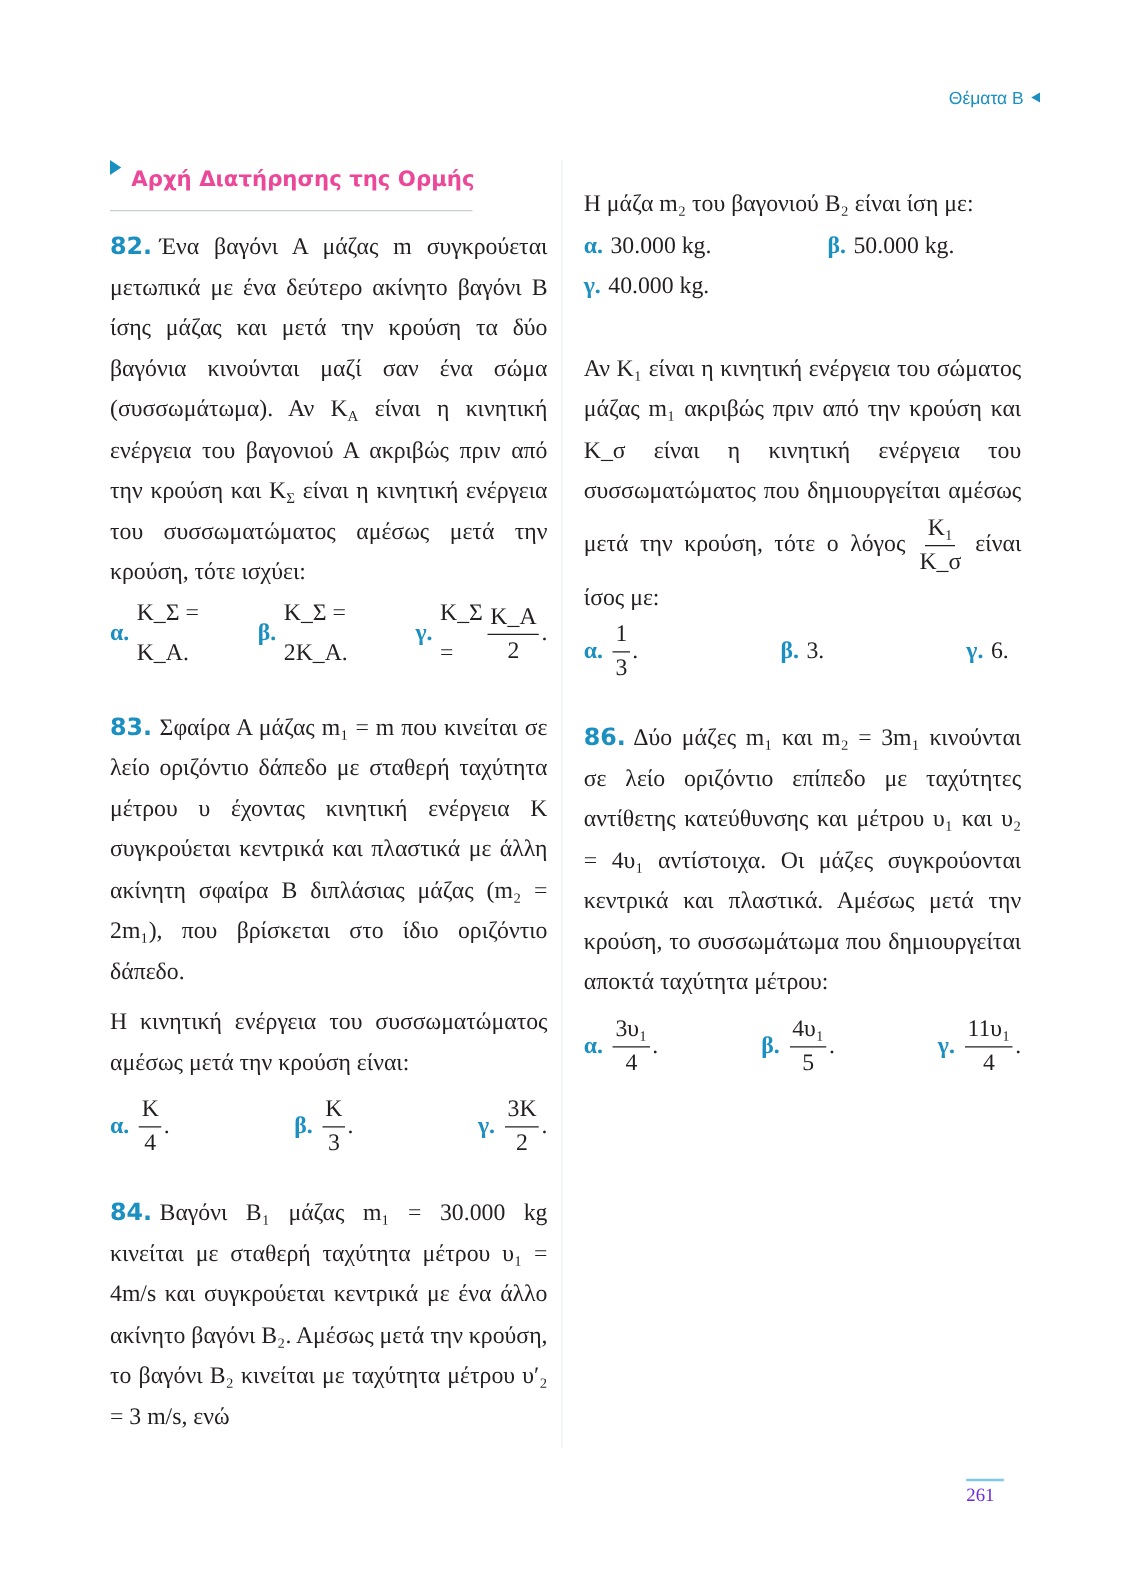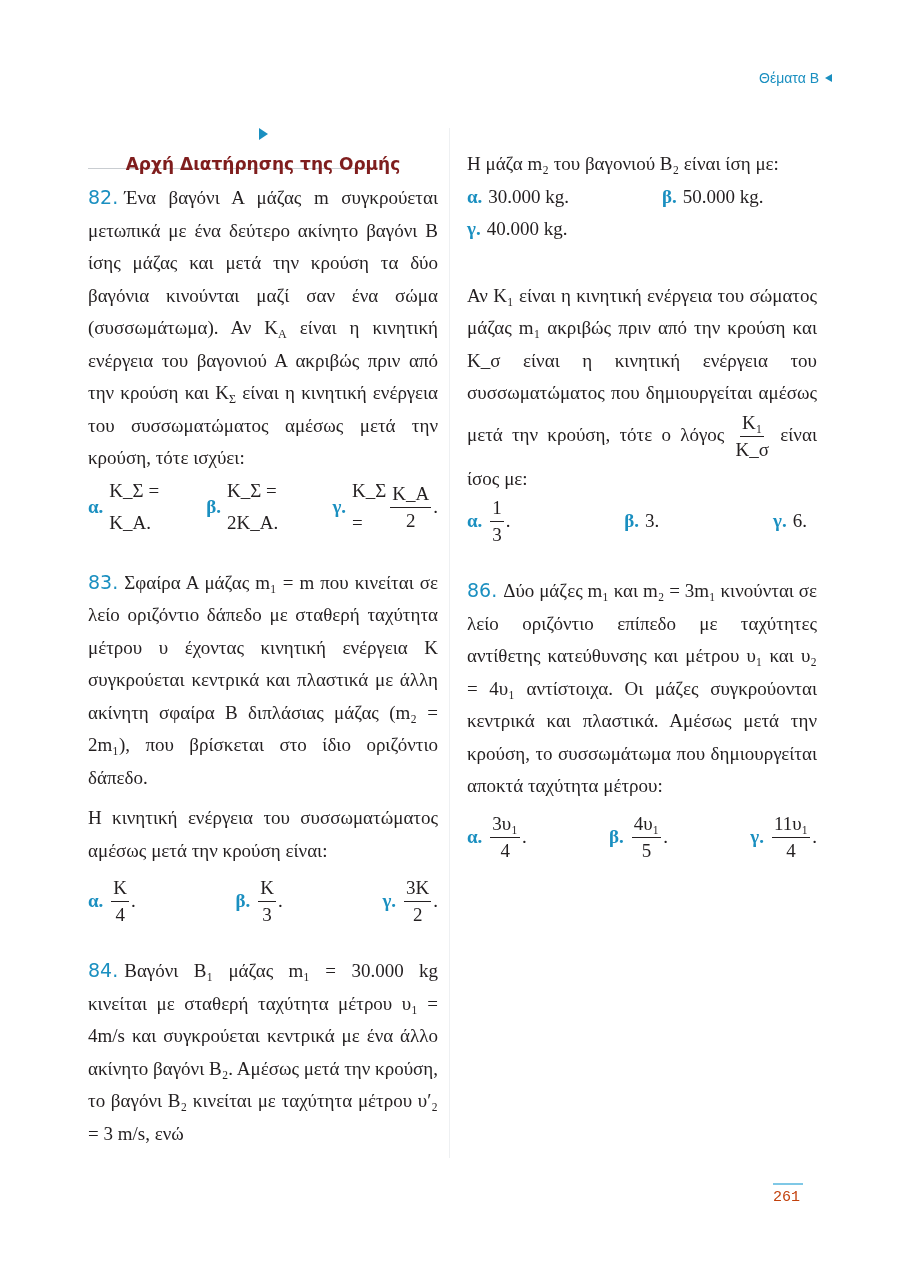--- a/index.html
+++ b/index.html
@@ -13,8 +13,8 @@
   .col-left { left:88px; }
   .col-right { left:467px; }
   .divider { position:absolute; left:449px; top:128px; width:1px; height:1030px; background:#eef0f2; }
-  .section-title { font-family:"DejaVu Sans", sans-serif; font-weight:bold; color:#7f1d1d;
-         font-size:17px; display:flex; align-items:center; gap:8px; height:38px; margin-bottom:0;flex-direction:column; }
+  .section-title { font-family:"DejaVu Sans", sans-serif; font-weight:bold; color:#ec4899;
+         font-size:17px; display:flex; gap:8px; height:38px; margin-bottom:0; }
   .section-title .tri { width:0; height:0; border-top:6px solid transparent; border-bottom:6px solid transparent;
          border-left:9px solid #1a8fc0; display:inline-block; }
   .section-rule { height:1px; background:#c9cdd1; margin:2px 0 12px 0; width:290px; }

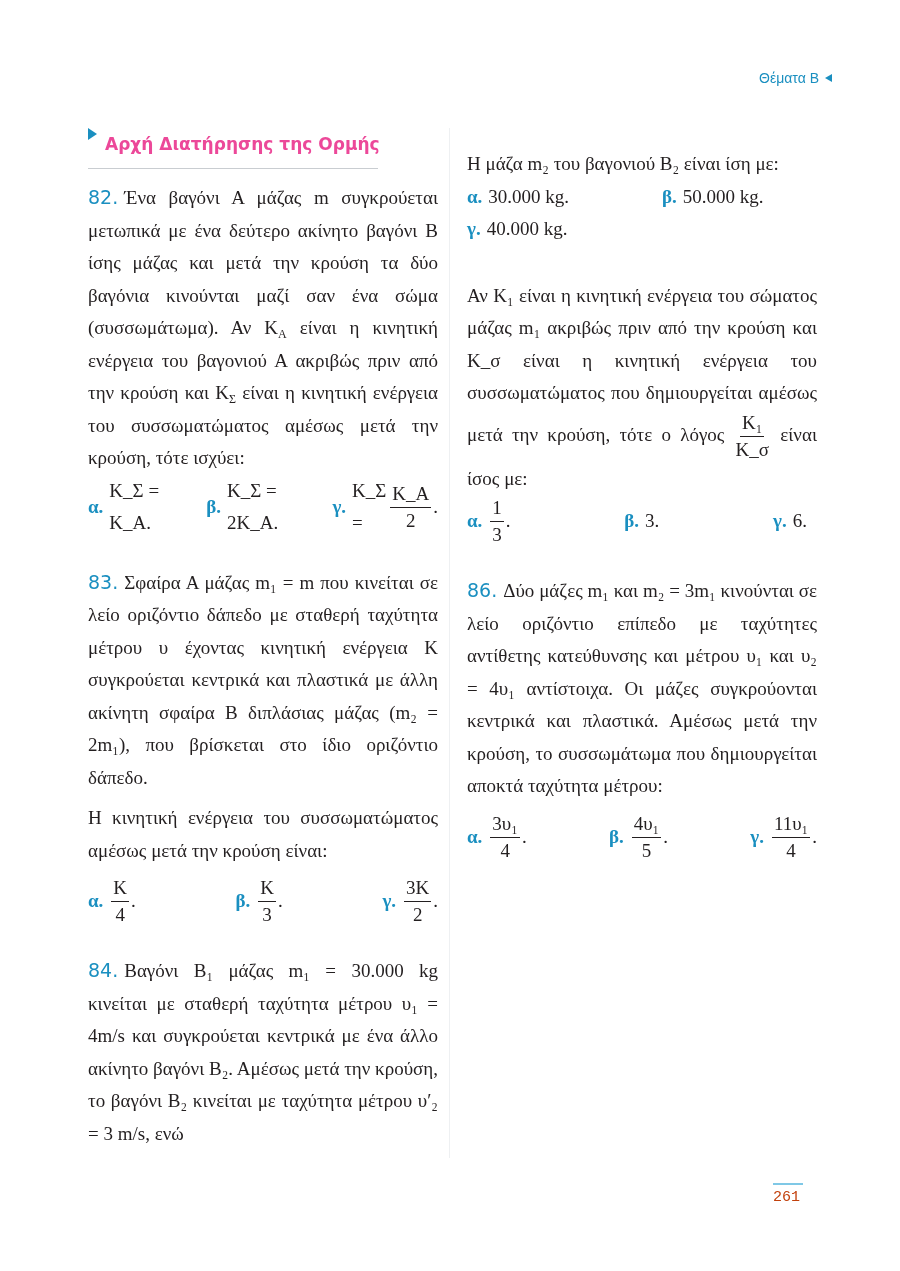--- a/index.html
+++ b/index.html
@@ -19,7 +19,7 @@
          border-left:9px solid #1a8fc0; display:inline-block; }
   .section-rule { height:1px; background:#c9cdd1; margin:2px 0 12px 0; width:290px; }
   p { margin:0; text-align:justify; }
-  .qnum { font-family:"DejaVu Sans", sans-serif; font-weight:normal; color:#1a8fc0; font-size:19px; margin-right:6px; }
+  .qnum { font-family:"DejaVu Sans", sans-serif; font-weight:bold; color:#1a8fc0; font-size:19px; margin-right:6px; }
   .opt-label { color:#1a8fc0; font-weight:bold; margin-right:6px; }
   .options { display:flex; justify-content:space-between; align-items:center; }
   .options.left { justify-content:flex-start; }

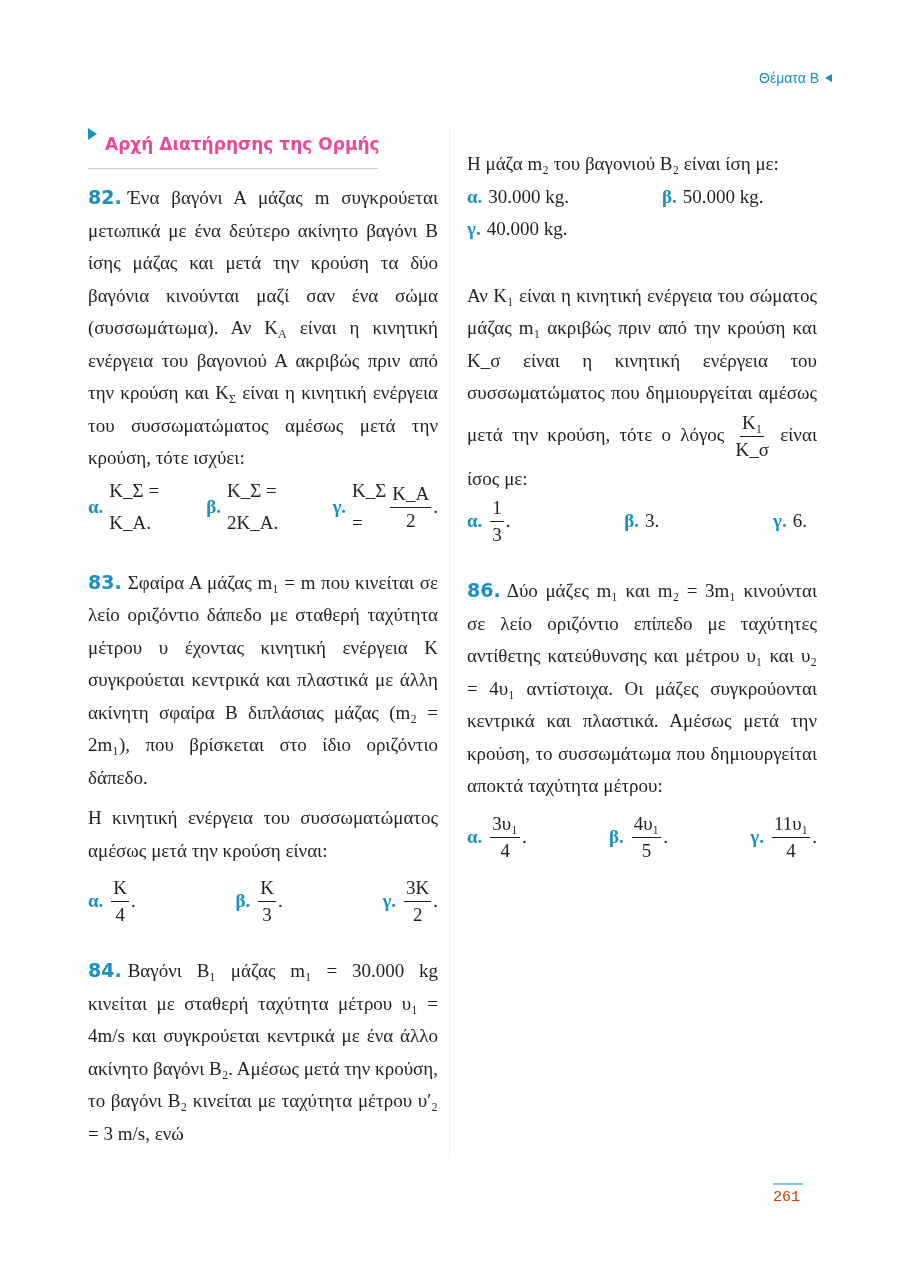--- a/index.html
+++ b/index.html
@@ -31,7 +31,7 @@
   .gap { height:26px; }
   .gap-s { height:8px; }
   sub { font-size:12px; vertical-align:-4px; line-height:0; }
-  .page-num { position:absolute; left:773px; top:1183px; font-family:Liberation Mono, monospace; font-size:15px; color:#c2410c; }
+  .page-num { position:absolute; left:773px; top:1183px; font-family:Liberation Serif, serif; font-size:15px; color:#6d28d9; }
   .page-num .rule { width:30px; height:2px; background:#7fc8e6; margin:0 auto 4px auto; }
 </style>
 </head>

